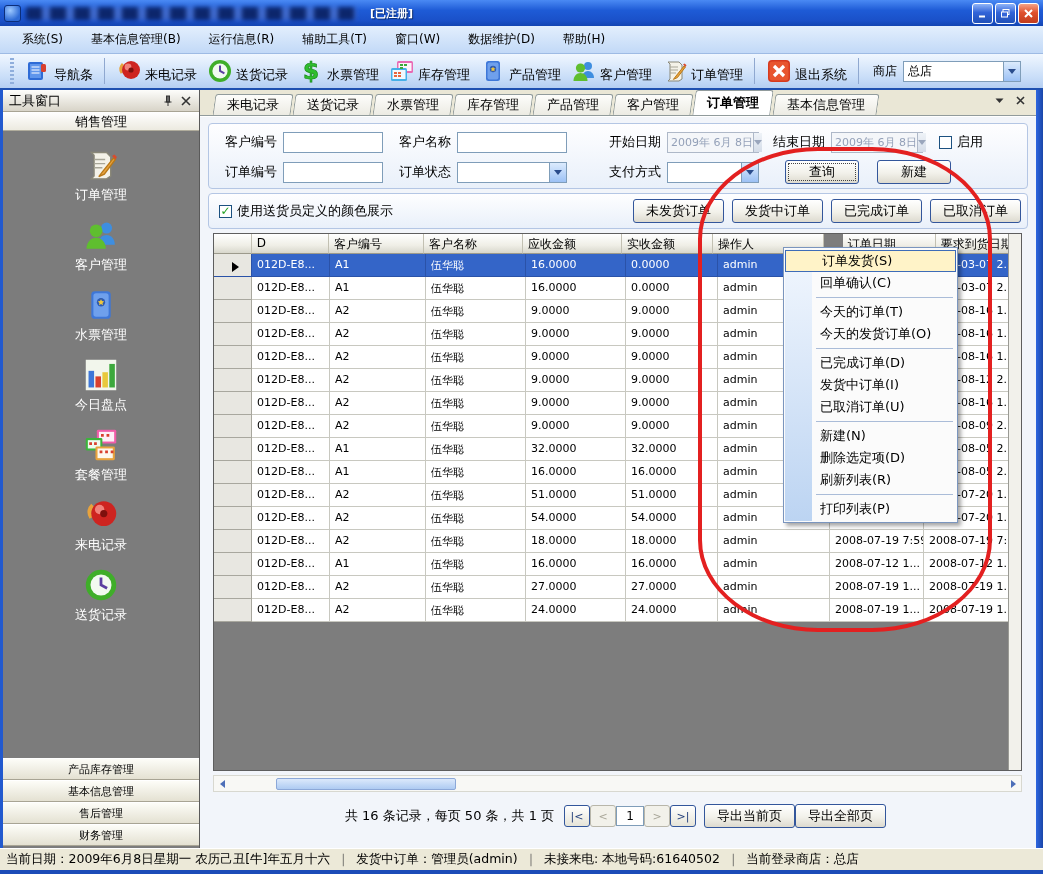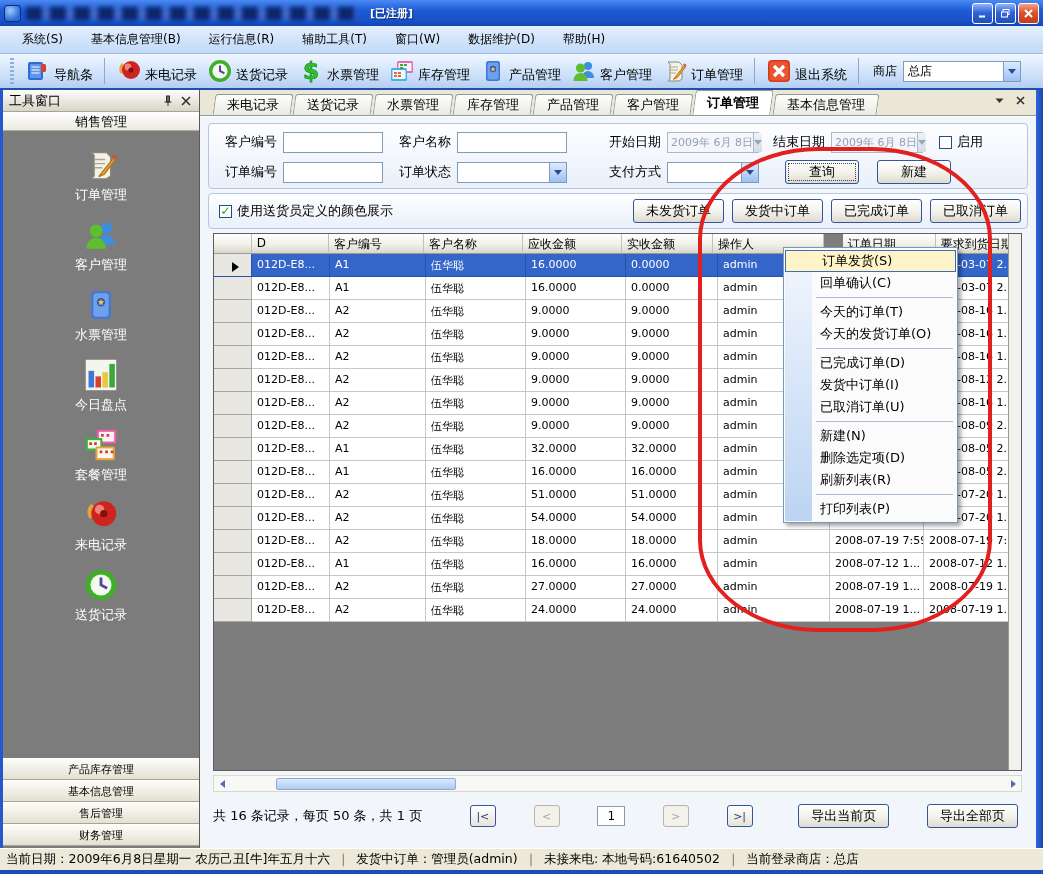--- a/index.html
+++ b/index.html
@@ -125,7 +125,7 @@
   .tri-right { width:0; height:0; border-top:4px solid transparent; border-bottom:4px solid transparent; border-left:5px solid #4D6FB8; }
 
   .pager { position:absolute; left:13px; top:684px; width:809px; height:30px; display:flex; align-items:center;
-    justify-content:space-between; gap:0; padding-right:4px; font-size:13px; }
+    justify-content:center; gap:0; padding-right:4px; font-size:13px; }
   .pg-summary { margin-right:10px; }
   .pgbtn { width:26px; height:22px; font-size:11px; font-family:inherit; border-radius:3px; cursor:default; }
   .pgbtn.on  { border:1px solid #33569B; background:linear-gradient(180deg,#FFF,#E6E4D8); color:#24407C; }

